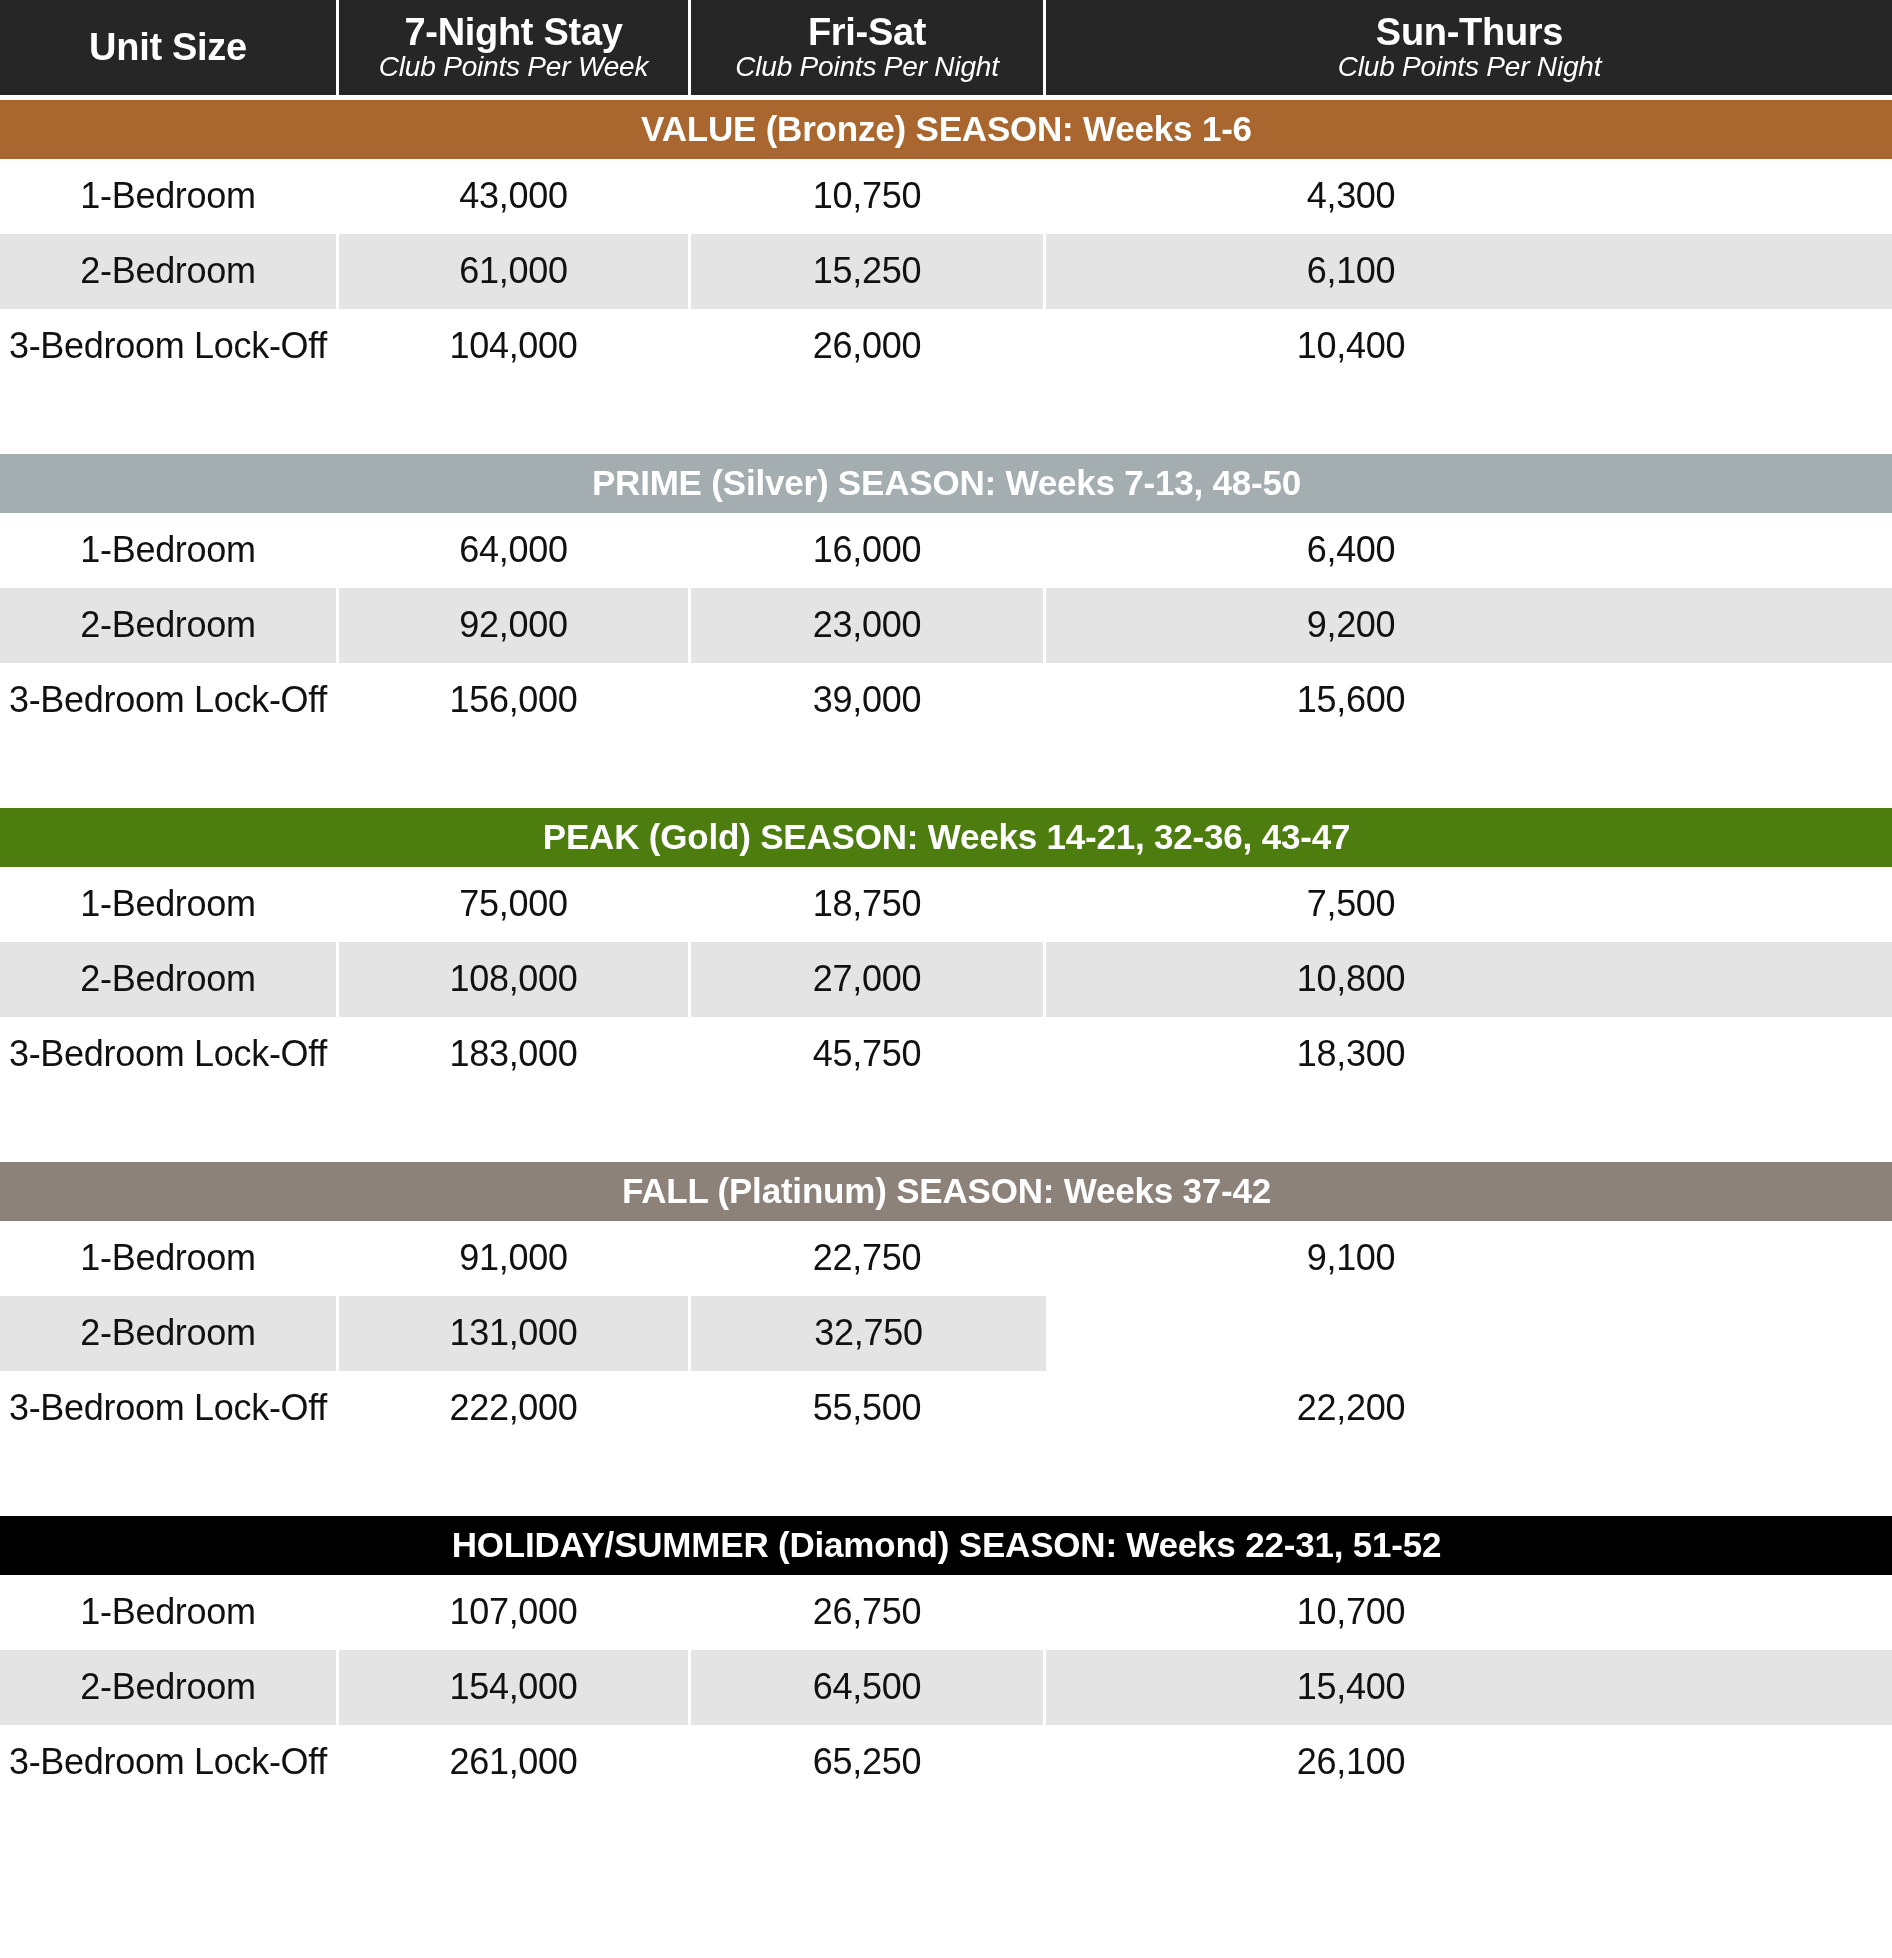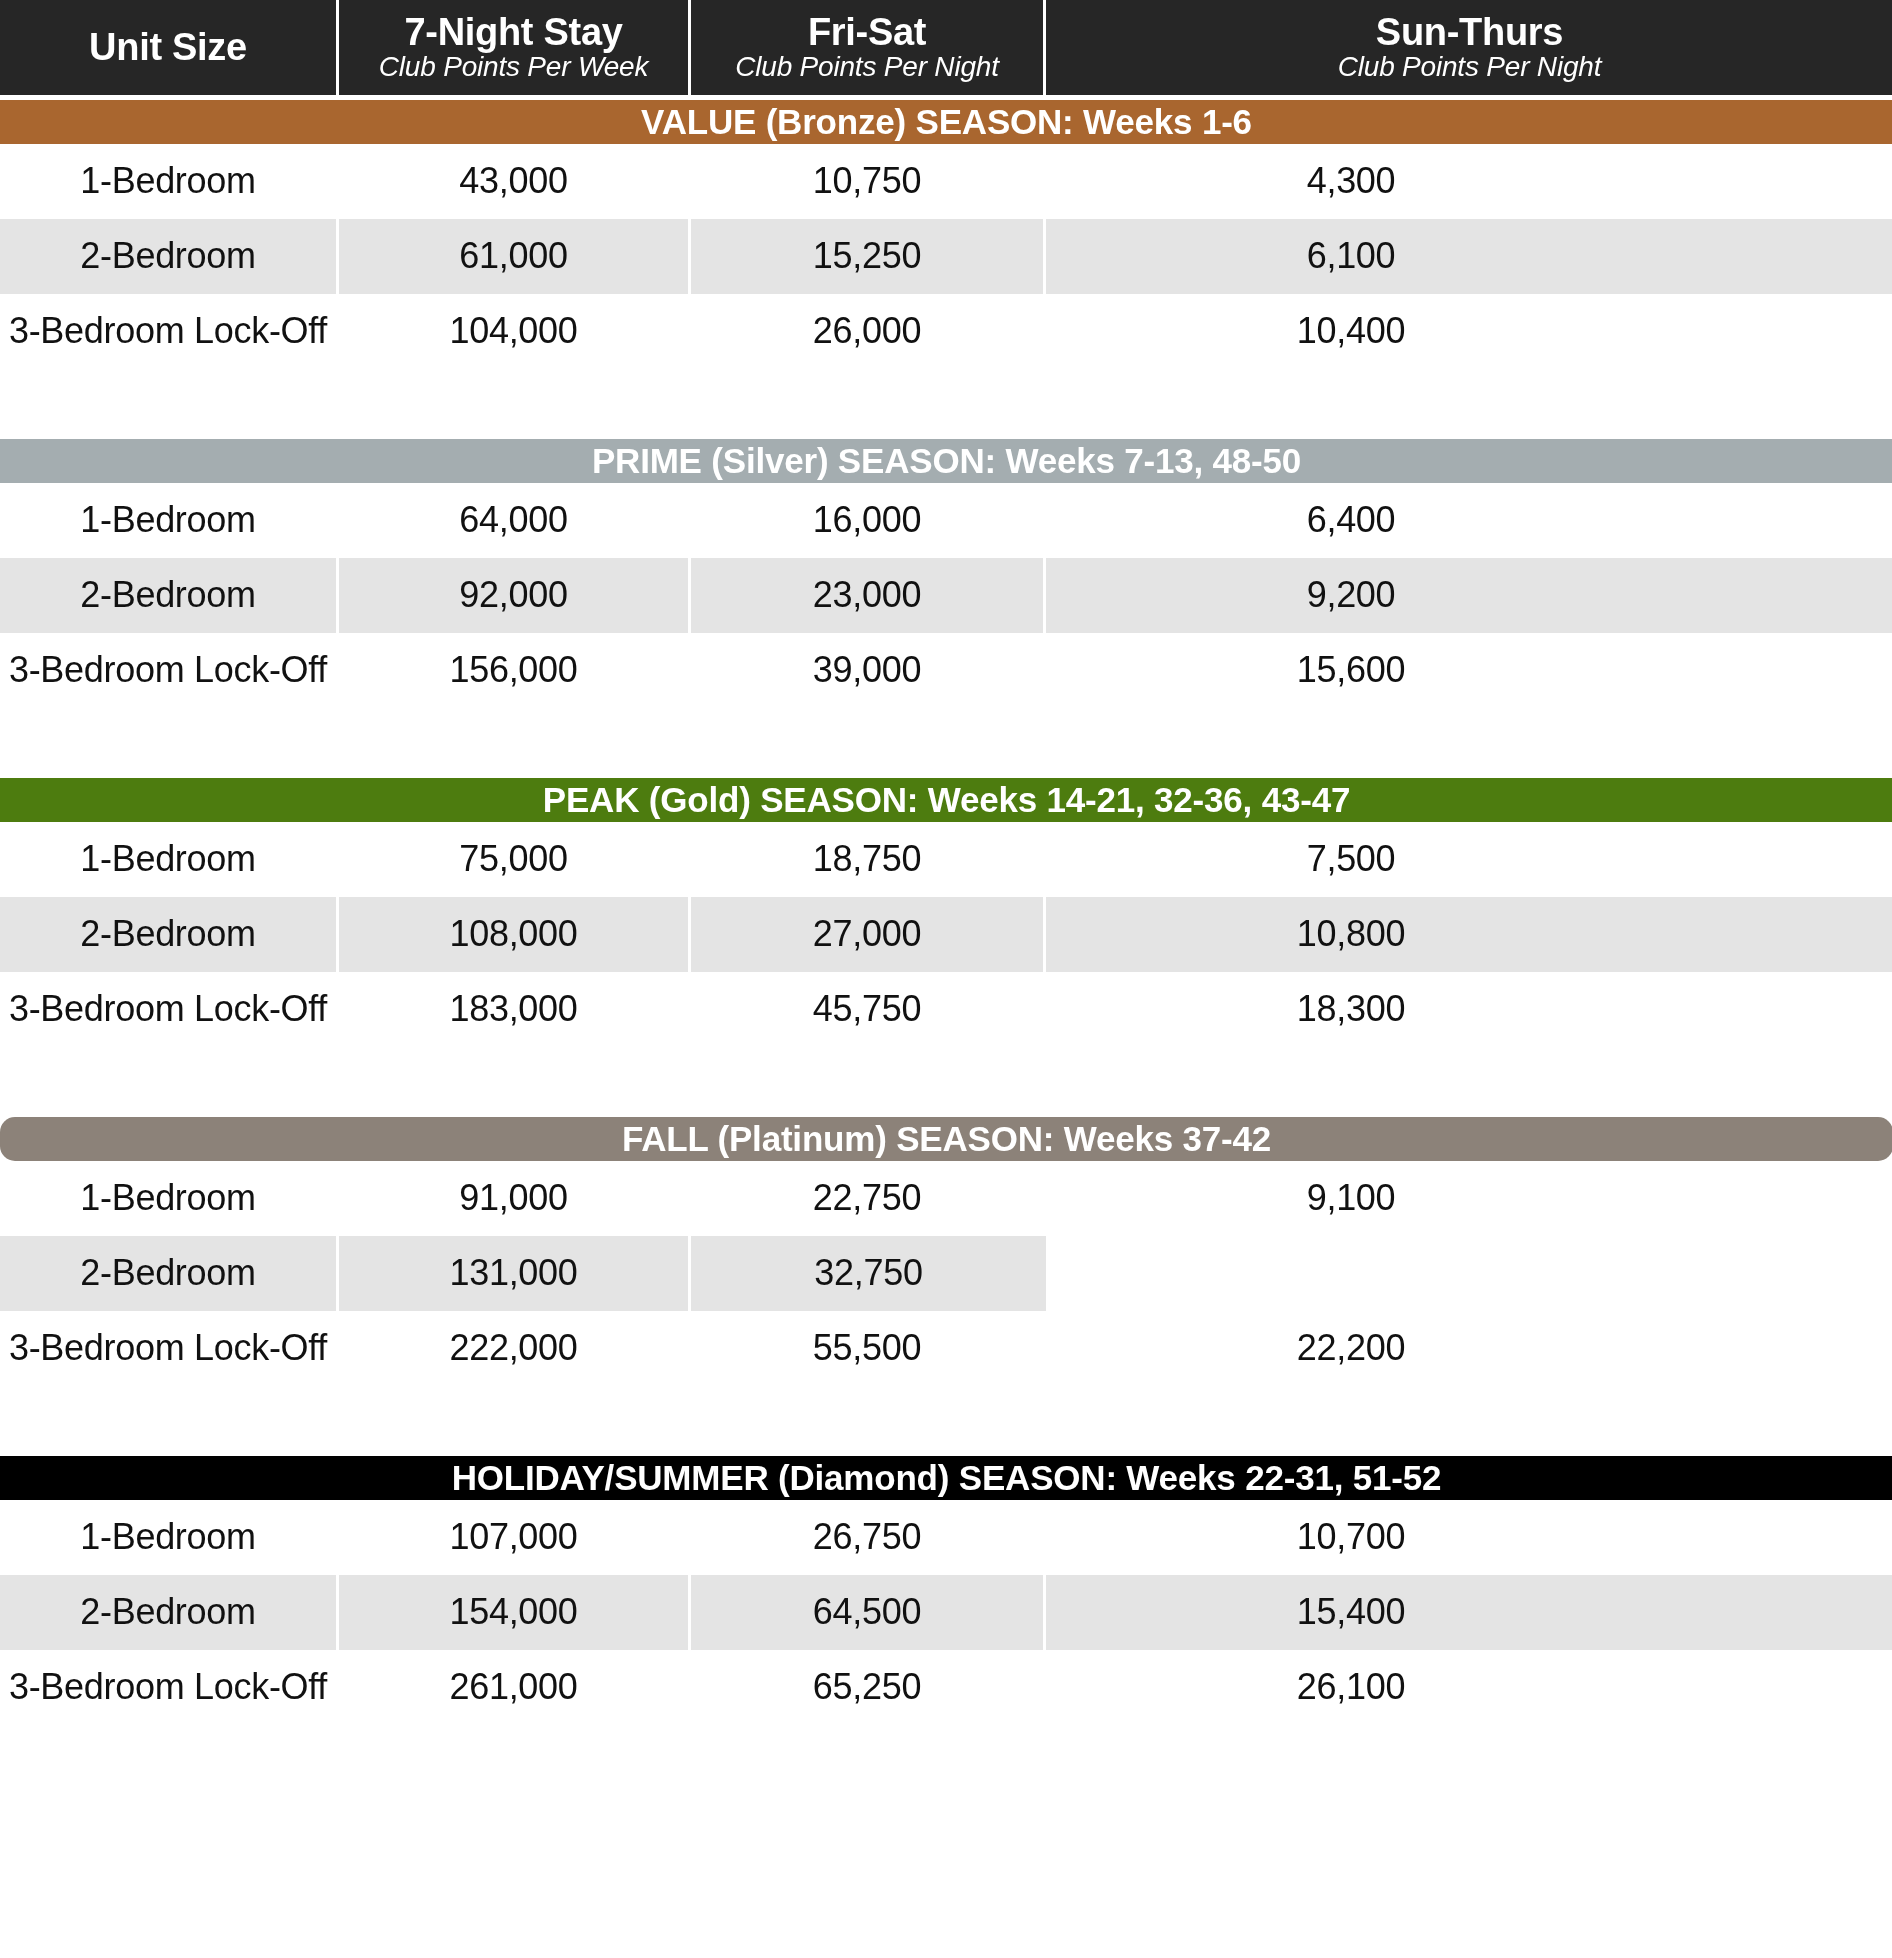--- a/index.html
+++ b/index.html
@@ -72,7 +72,7 @@
   
   .season-band {
     width: 1893px;
-    height: 44px;
+    height: 59px;
     display: flex;
     align-items: center;
     justify-content: center;

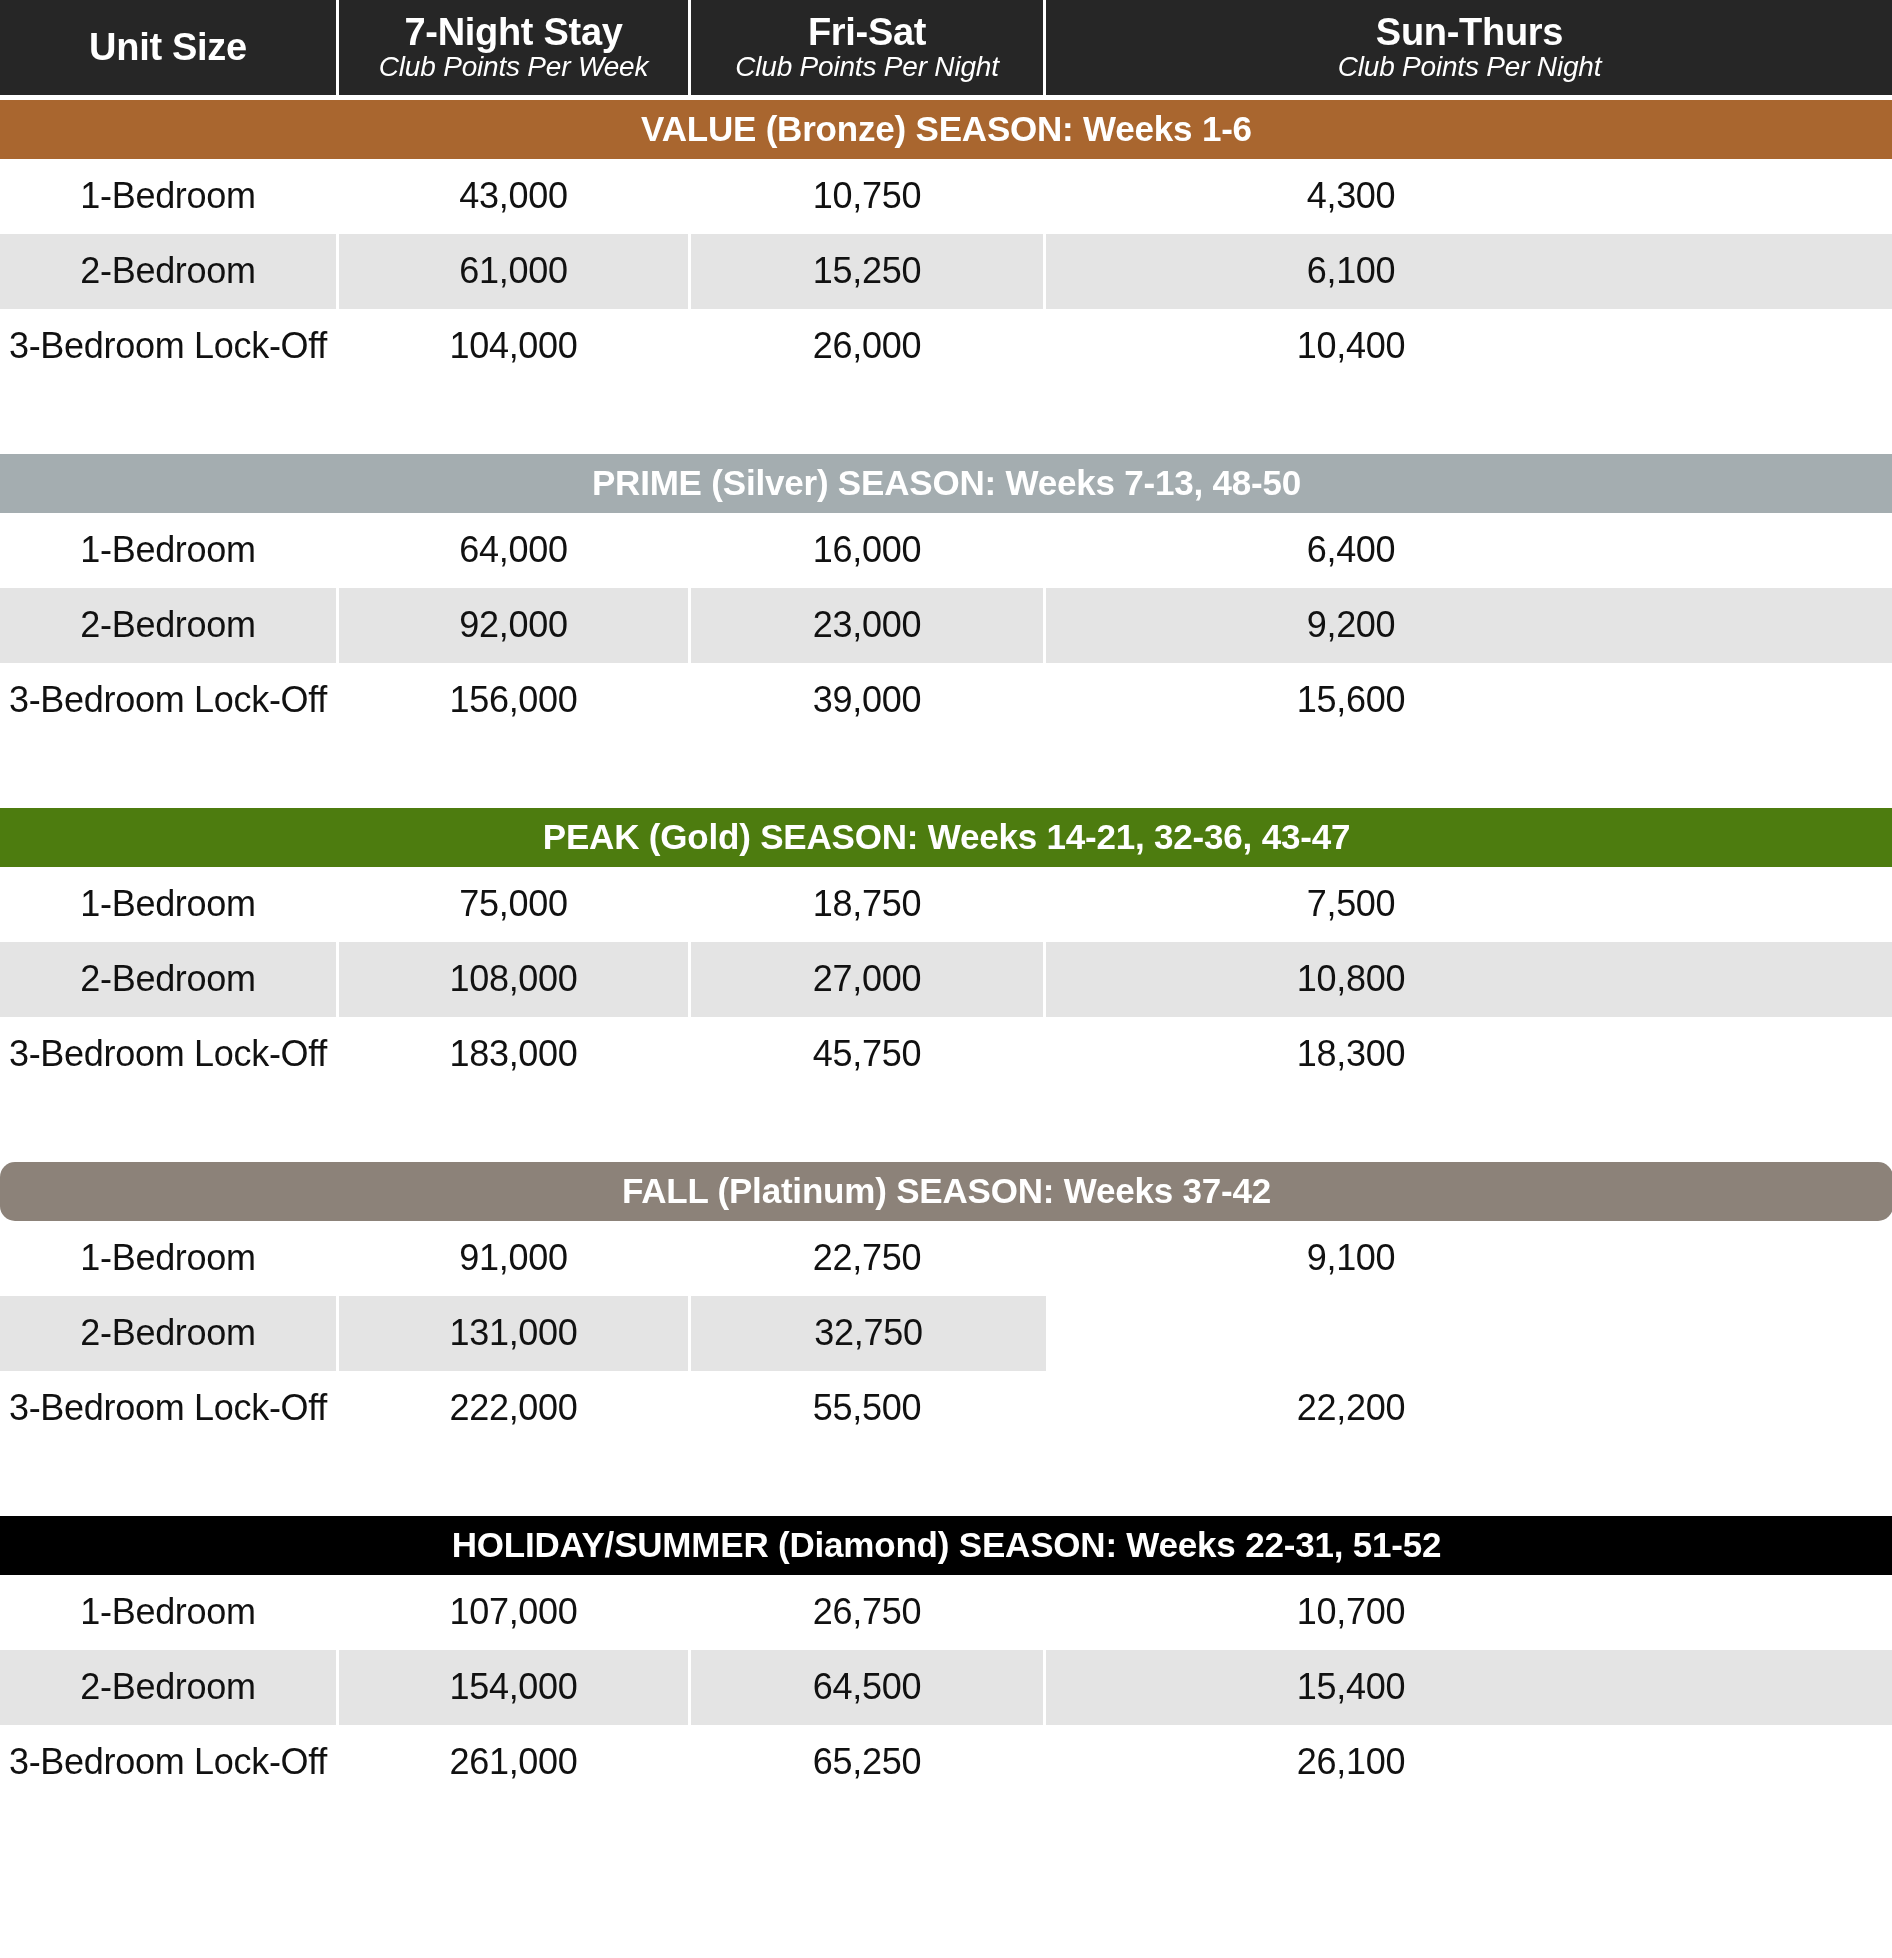--- a/index.html
+++ b/index.html
@@ -211,7 +211,7 @@
         <div class="cell sun">18,300</div>
       </div>
       <div class="section-gap"></div>
-      <div class="season-band" style="background: rgb(140, 130, 121); border-radius: 15px;">
+      <div class="season-band" style="background: rgb(140, 130, 121);">
         <span>FALL (Platinum) SEASON: Weeks 37-42</span>
       </div>
       <div class="row data-row plain">

